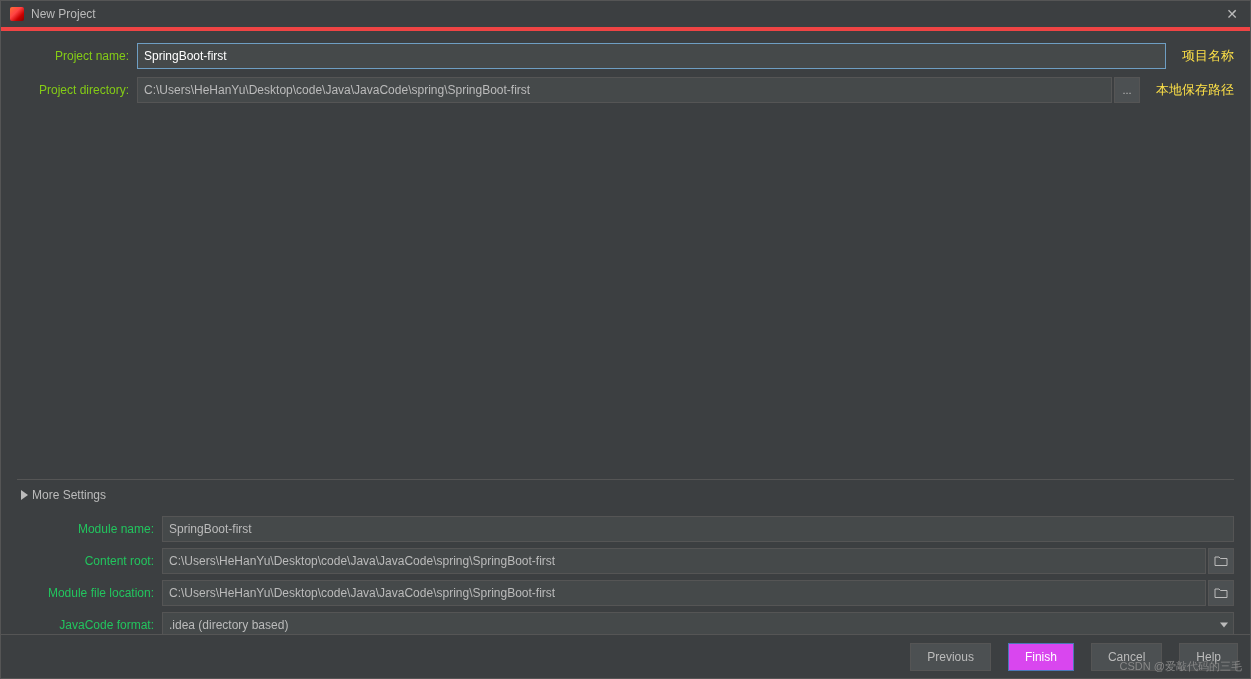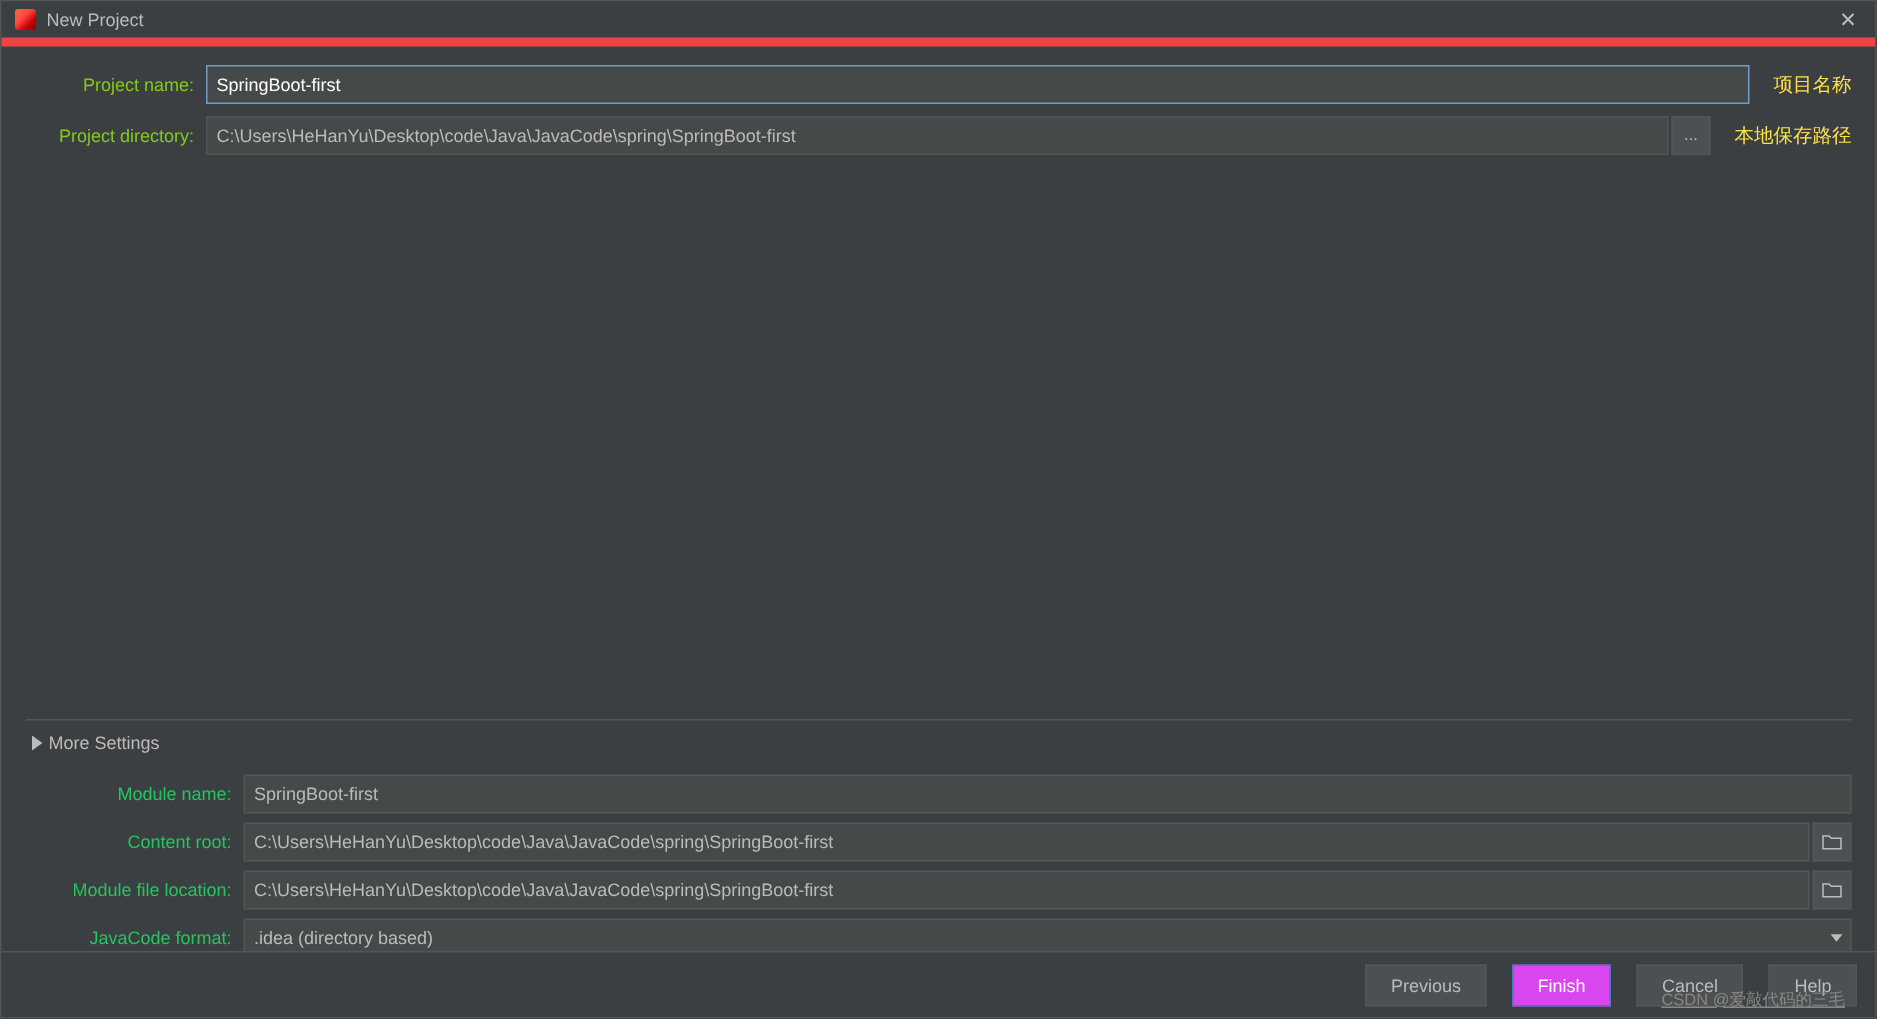--- a/index.html
+++ b/index.html
@@ -33,7 +33,7 @@
 
     .title-bar {
       background: #3c3f41;
-      border-bottom: 6px solid #ef4444;
+      border-bottom: 4px solid #ef4444;
       height: 30px;
       display: flex;
       align-items: center;

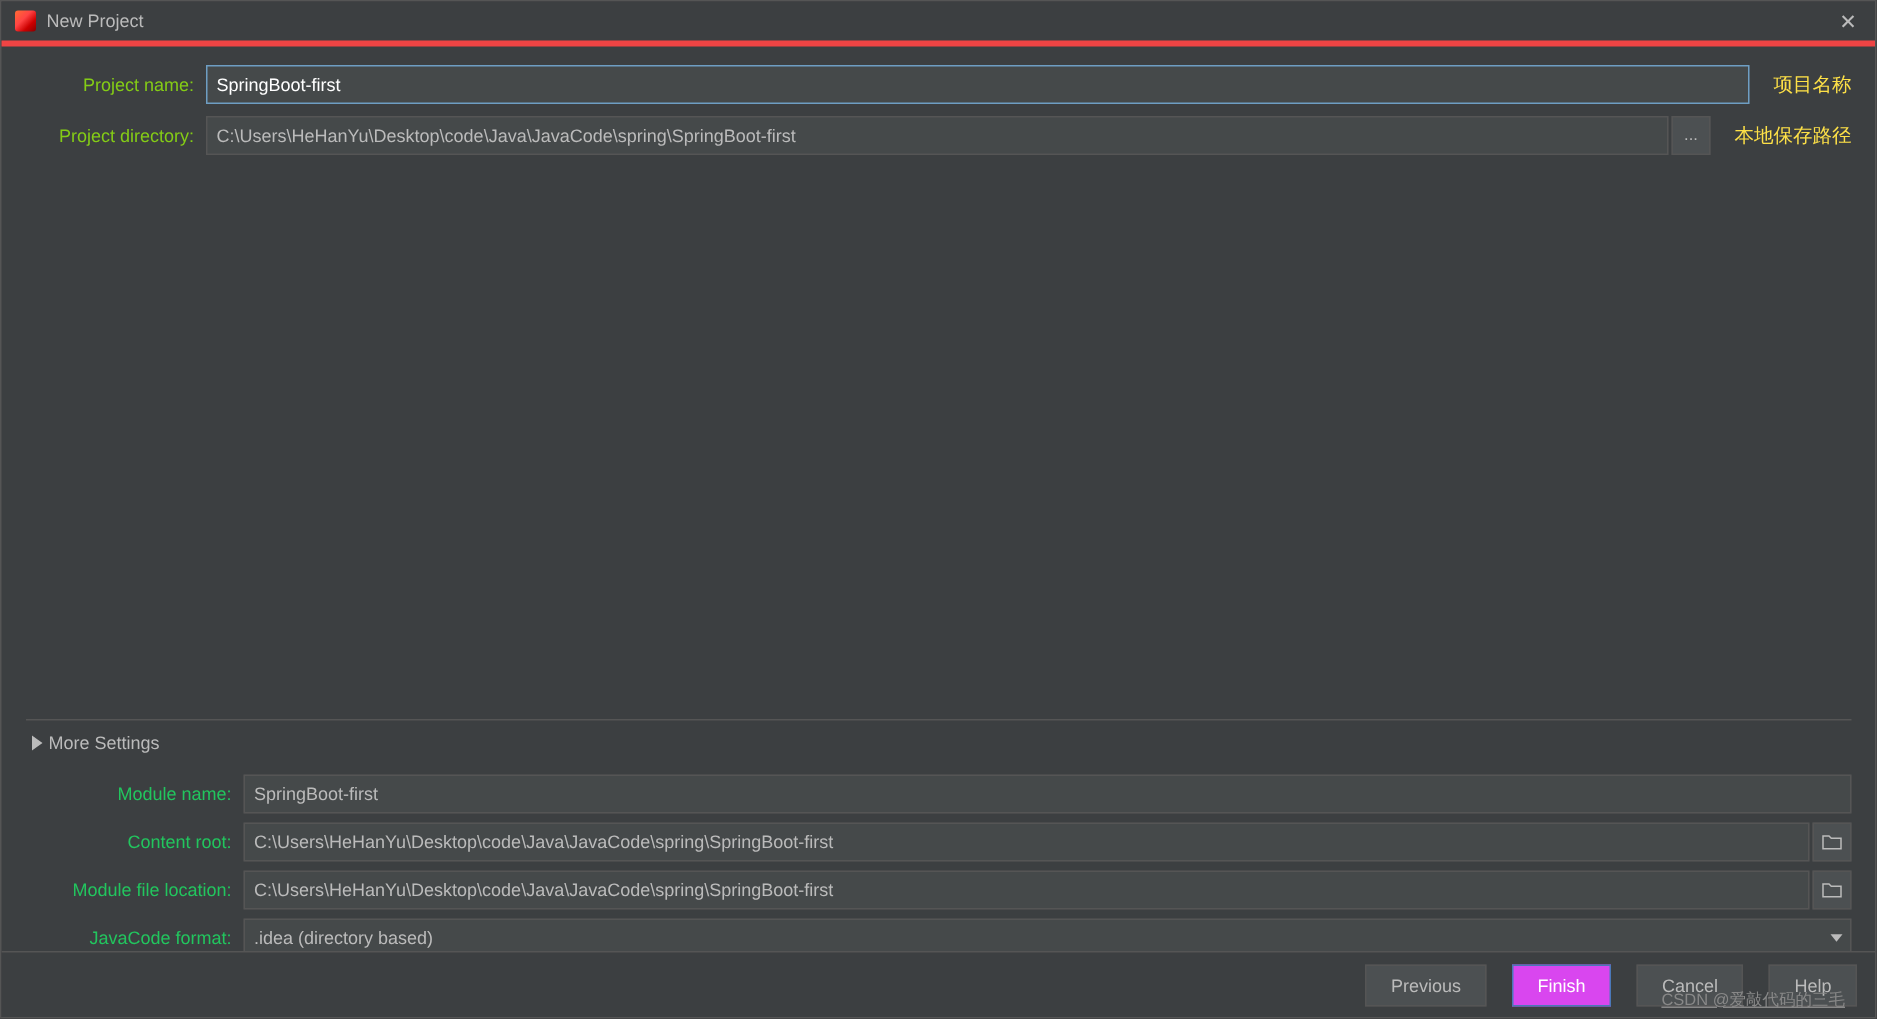--- a/index.html
+++ b/index.html
@@ -306,10 +306,9 @@
     .watermark {
       position: absolute;
       bottom: 4px;
-      right: 20px;
+      right: 8px;
       color: #888888;
       font-size: 11px;
-      text-decoration: underline;
     }
   </style>
 </head>

